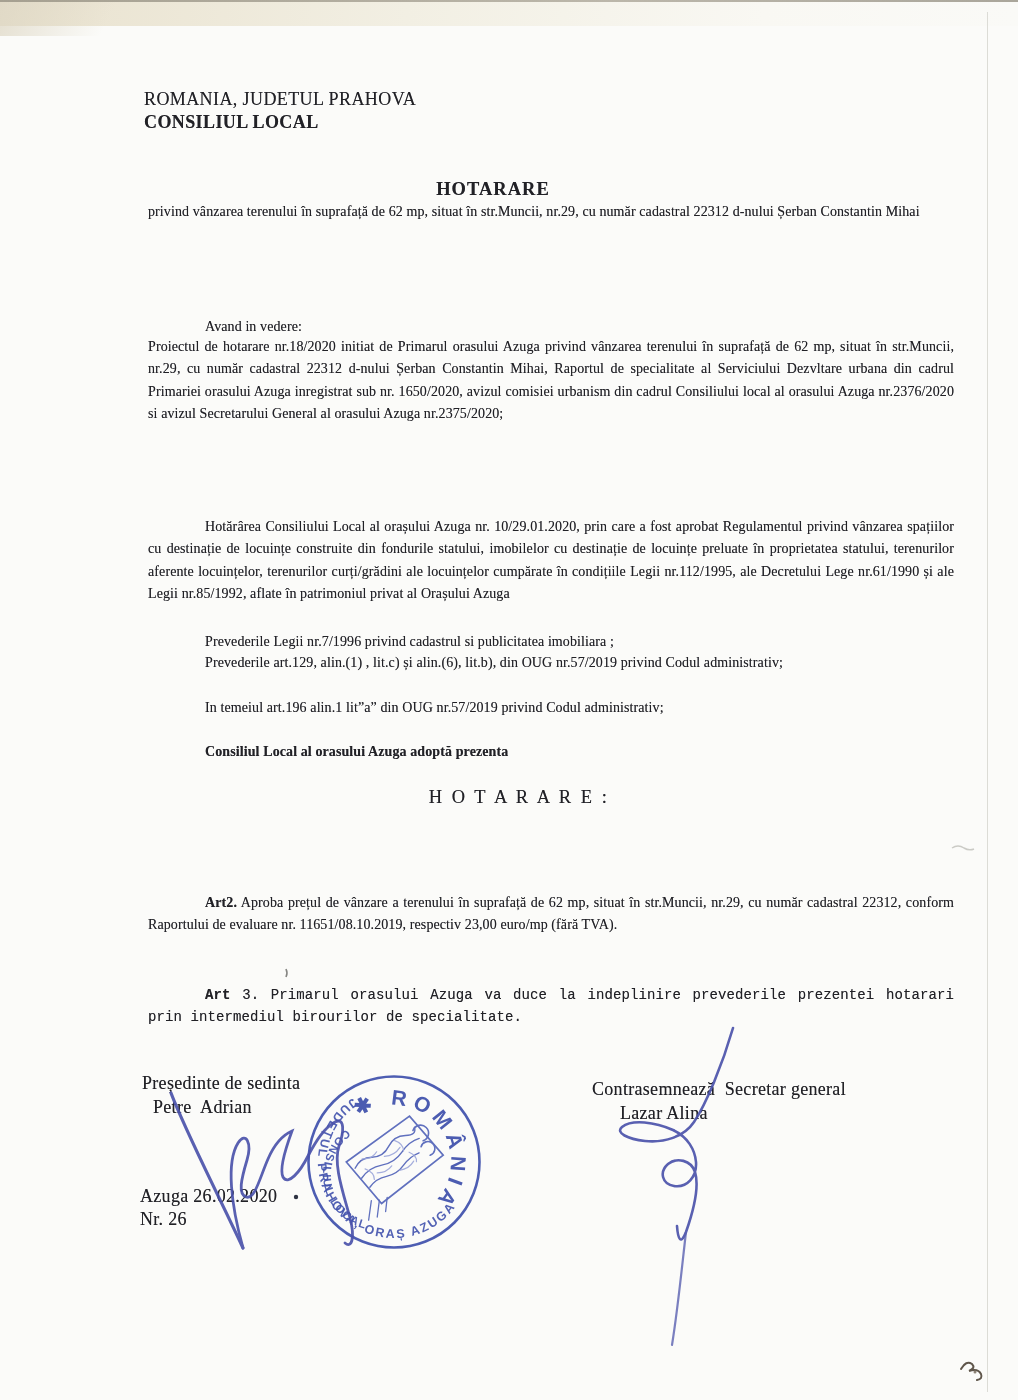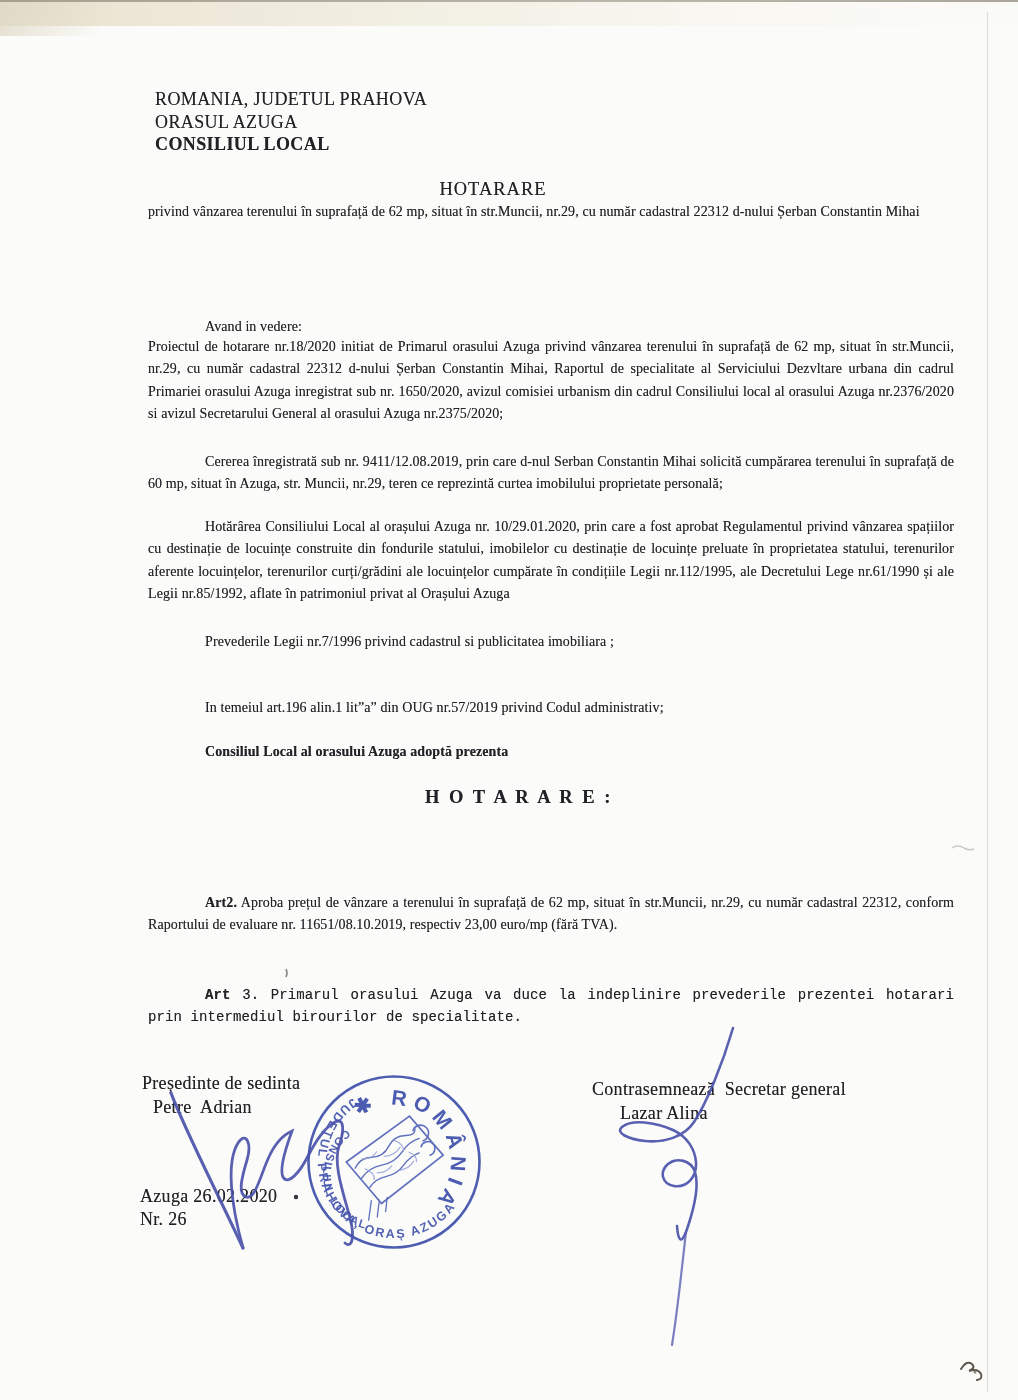--- a/index.html
+++ b/index.html
@@ -38,7 +38,7 @@
   .indent{text-indent:57px;}
   .b{font-weight:bold;}
   .hdr{
-    position:absolute;left:155px;top:88px;
+    position:absolute;left:144px;top:88px;
     font-size:18px;line-height:22.6px;letter-spacing:.4px;
     text-shadow:0 0 .4px rgba(25,25,35,.45);
   }

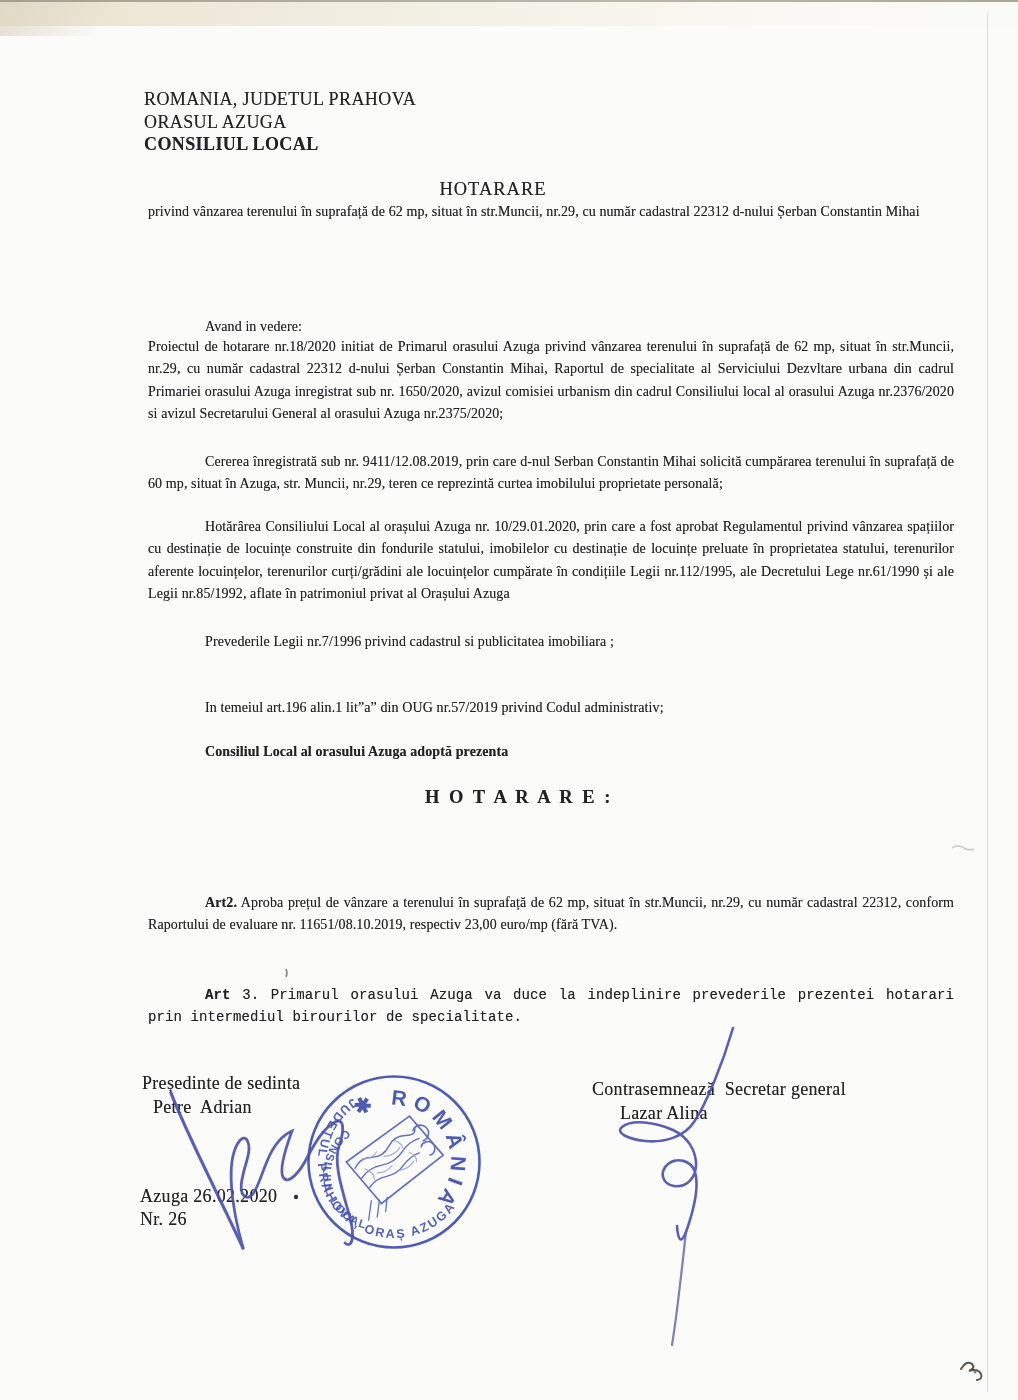--- a/index.html
+++ b/index.html
@@ -73,7 +73,6 @@
 
   <div class="hdr">
     <div>ROMANIA, JUDETUL PRAHOVA</div>
-    <div>ORASUL  AZUGA</div>
     <div class="b">CONSILIUL LOCAL</div>
   </div>
 

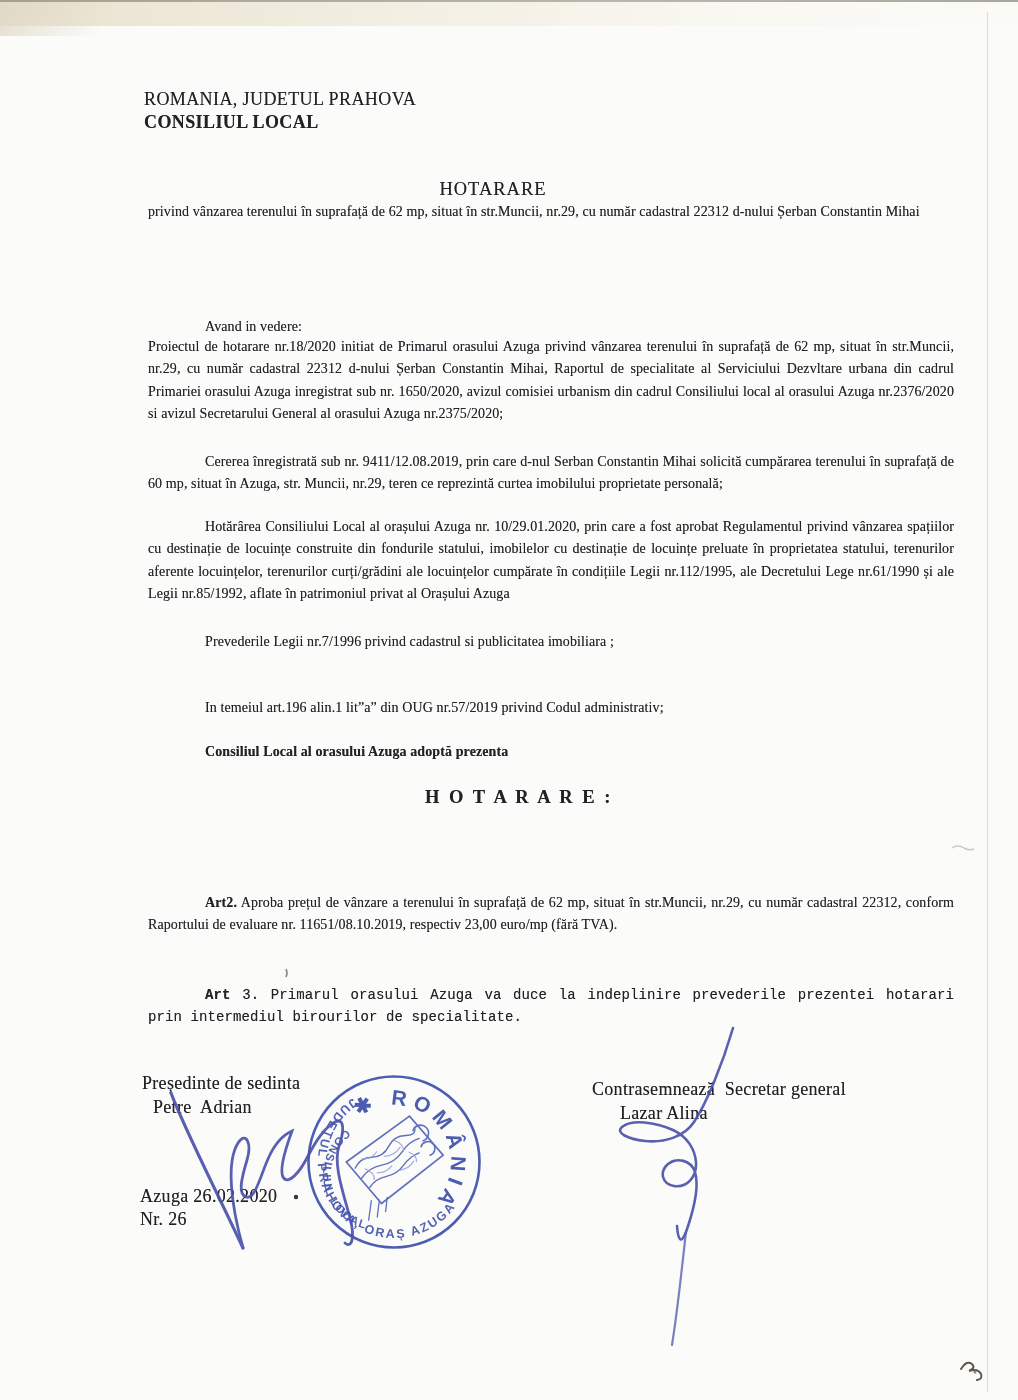--- a/index.html
+++ b/index.html
@@ -44,7 +44,7 @@
   }
   .doc-title{
     position:absolute;left:148px;top:179px;width:806px;
-    text-align:center;font-weight:normal;font-size:18.5px;letter-spacing:1px;
+    text-align:center;font-weight:bold;font-size:18.5px;letter-spacing:1px;
     transform:translateX(-58px);
     text-shadow:0 0 .4px rgba(25,25,35,.5);
   }

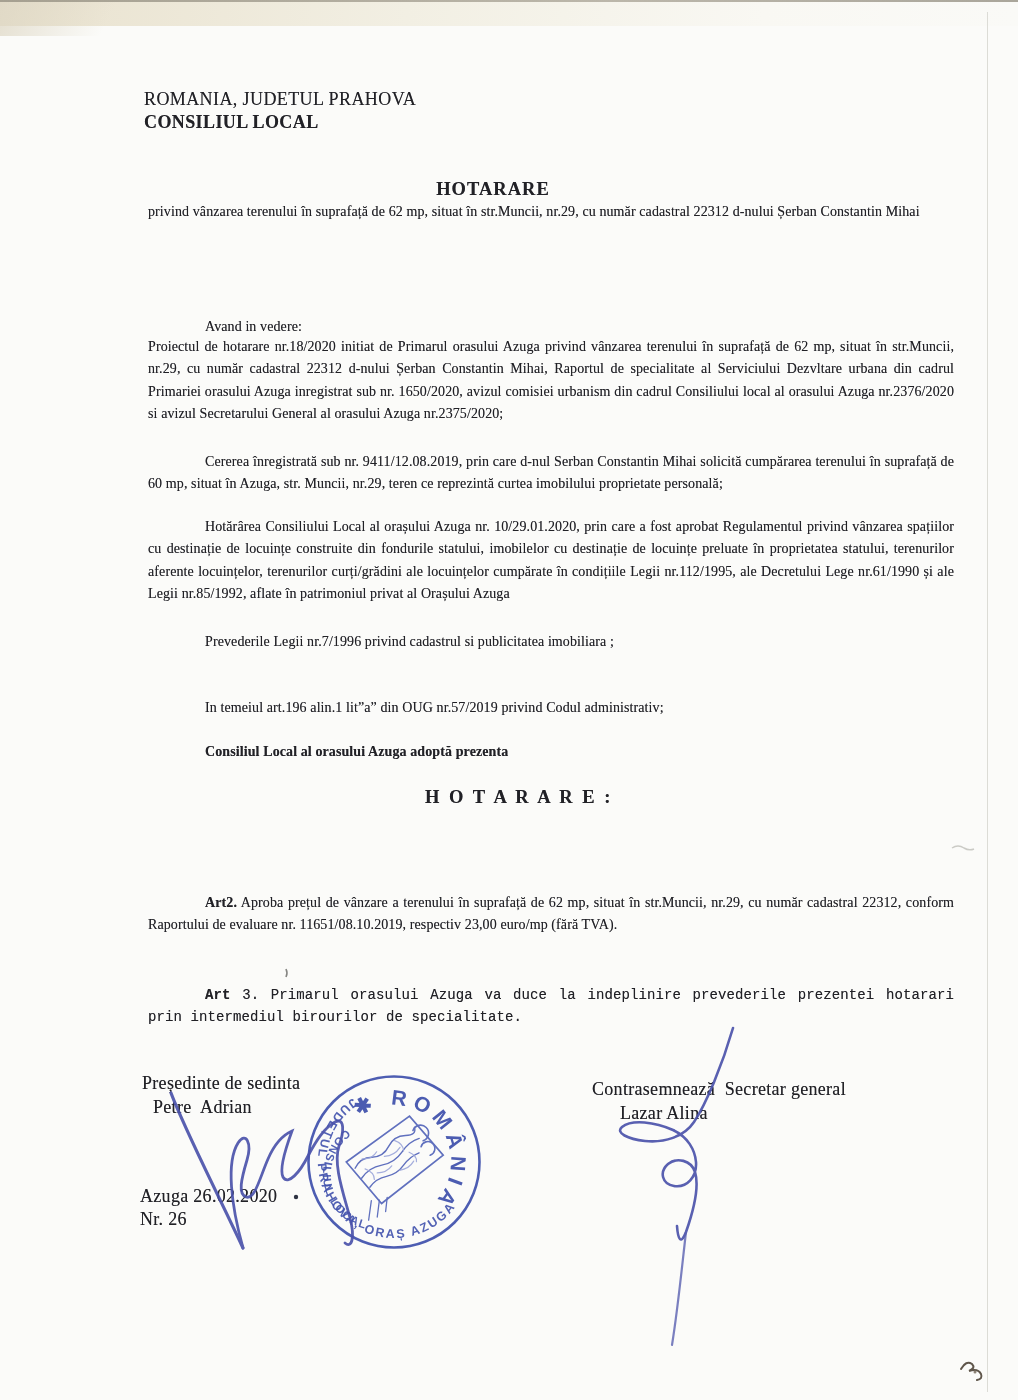--- a/index.html
+++ b/index.html
@@ -83,7 +83,6 @@
   <div class="blk indent" style="top:316px;">Avand in vedere:</div>
 
   <div class="blk" style="top:336px;">Proiectul de hotarare nr.18/2020 initiat de Primarul orasului Azuga privind vânzarea terenului în suprafață de 62 mp, situat în str.Muncii, nr.29, cu număr cadastral 22312 d-nului Șerban Constantin Mihai, Raportul de specialitate al Serviciului Dezvltare urbana din cadrul Primariei orasului Azuga inregistrat sub nr. 1650/2020, avizul comisiei urbanism din cadrul Consiliului local al orasului Azuga nr.2376/2020 si avizul Secretarului General al orasului Azuga nr.2375/2020;</div>
-  <div class="blk indent" style="top:451px;">Cererea înregistrată sub nr. 9411/12.08.2019, prin care d-nul Serban Constantin Mihai solicită cumpărarea terenului în suprafață de  60  mp, situat în Azuga, str. Muncii, nr.29,  teren ce reprezintă curtea imobilului proprietate personală;</div>
   <div class="blk indent" style="top:516px;">Hotărârea Consiliului Local al orașului Azuga nr. 10/29.01.2020, prin care  a fost aprobat Regulamentul privind vânzarea spațiilor  cu destinație de locuințe construite din fondurile statului, imobilelor cu destinație de locuințe preluate în proprietatea statului, terenurilor aferente locuințelor, terenurilor curți/grădini ale  locuințelor  cumpărate în condițiile Legii nr.112/1995, ale  Decretului Lege nr.61/1990 și ale Legii nr.85/1992, aflate în patrimoniul privat al Orașului Azuga</div>
   <div class="blk indent" style="top:631px;">Prevederile Legii nr.7/1996 privind cadastrul si publicitatea imobiliara ;</div>
   <div class="blk indent" style="top:697px;">In temeiul art.196 alin.1 lit”a” din OUG nr.57/2019 privind Codul administrativ;</div>

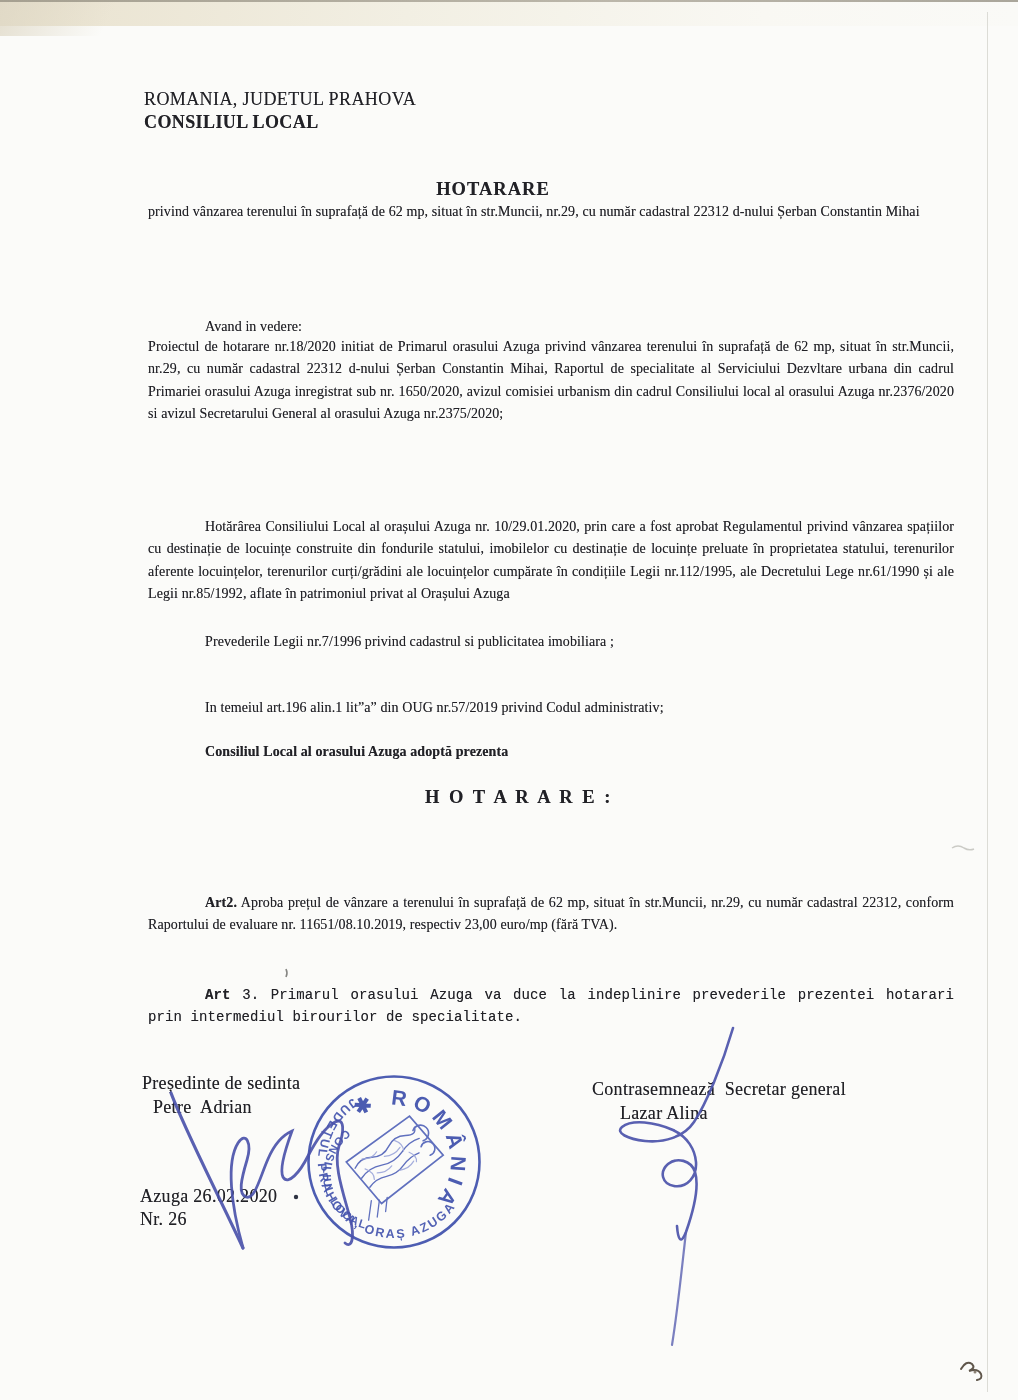--- a/index.html
+++ b/index.html
@@ -85,6 +85,7 @@
   <div class="blk" style="top:336px;">Proiectul de hotarare nr.18/2020 initiat de Primarul orasului Azuga privind vânzarea terenului în suprafață de 62 mp, situat în str.Muncii, nr.29, cu număr cadastral 22312 d-nului Șerban Constantin Mihai, Raportul de specialitate al Serviciului Dezvltare urbana din cadrul Primariei orasului Azuga inregistrat sub nr. 1650/2020, avizul comisiei urbanism din cadrul Consiliului local al orasului Azuga nr.2376/2020 si avizul Secretarului General al orasului Azuga nr.2375/2020;</div>
   <div class="blk indent" style="top:516px;">Hotărârea Consiliului Local al orașului Azuga nr. 10/29.01.2020, prin care  a fost aprobat Regulamentul privind vânzarea spațiilor  cu destinație de locuințe construite din fondurile statului, imobilelor cu destinație de locuințe preluate în proprietatea statului, terenurilor aferente locuințelor, terenurilor curți/grădini ale  locuințelor  cumpărate în condițiile Legii nr.112/1995, ale  Decretului Lege nr.61/1990 și ale Legii nr.85/1992, aflate în patrimoniul privat al Orașului Azuga</div>
   <div class="blk indent" style="top:631px;">Prevederile Legii nr.7/1996 privind cadastrul si publicitatea imobiliara ;</div>
+  <div class="blk indent" style="top:652px;">Prevederile  art.129,  alin.(1) , lit.c) și alin.(6), lit.b), din OUG  nr.57/2019  privind  Codul administrativ;</div>
   <div class="blk indent" style="top:697px;">In temeiul art.196 alin.1 lit”a” din OUG nr.57/2019 privind Codul administrativ;</div>
 
   <div class="blk indent b" style="top:741px;">Consiliul Local al orasului Azuga adoptă prezenta</div>

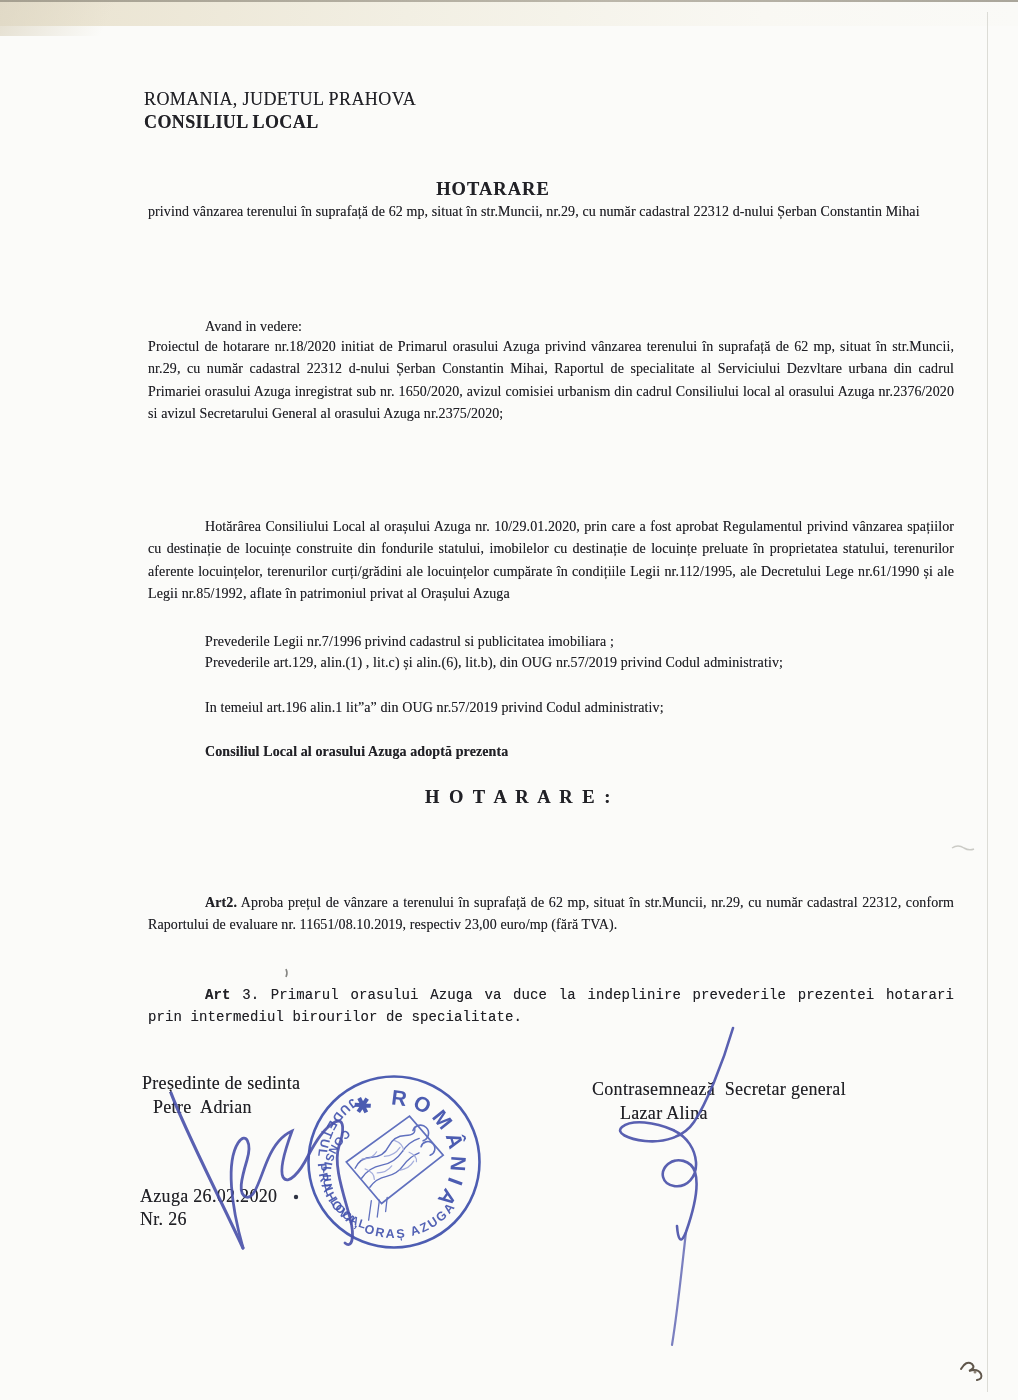--- a/index.html
+++ b/index.html
@@ -50,7 +50,7 @@
   }
   .decision-heading{
     position:absolute;left:148px;top:787px;width:806px;
-    text-align:center;font-weight:bold;font-size:18.5px;letter-spacing:2.5px;
+    text-align:center;font-weight:normal;font-size:18.5px;letter-spacing:2.5px;
     transform:translateX(-32px);
     text-shadow:0 0 .4px rgba(25,25,35,.5);
   }

